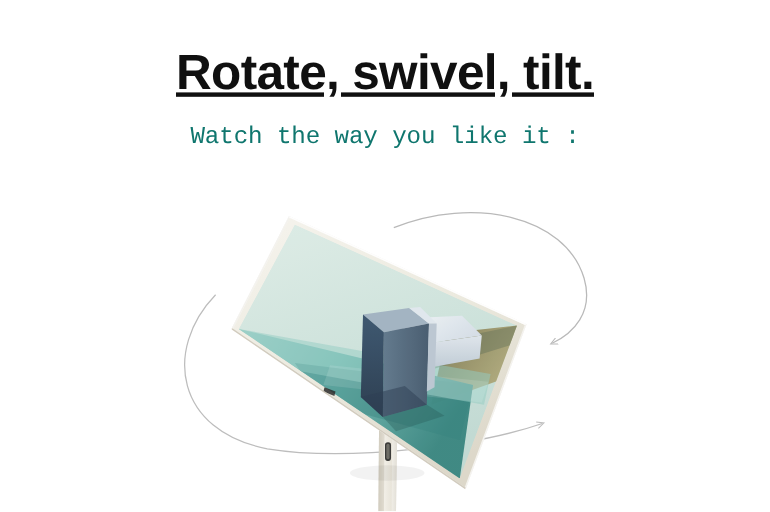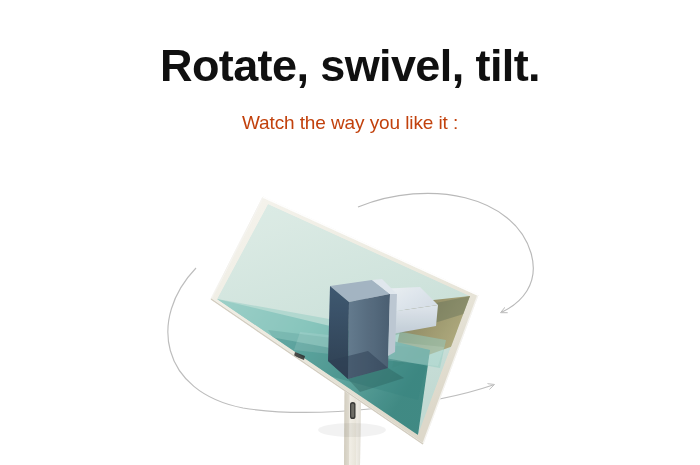--- a/index.html
+++ b/index.html
@@ -42,6 +42,7 @@
     line-height: 1.08;
     margin: 0;
     padding: 0;
+    text-decoration: underline;
   }
   .sub-lines {
     margin-top: 18px;

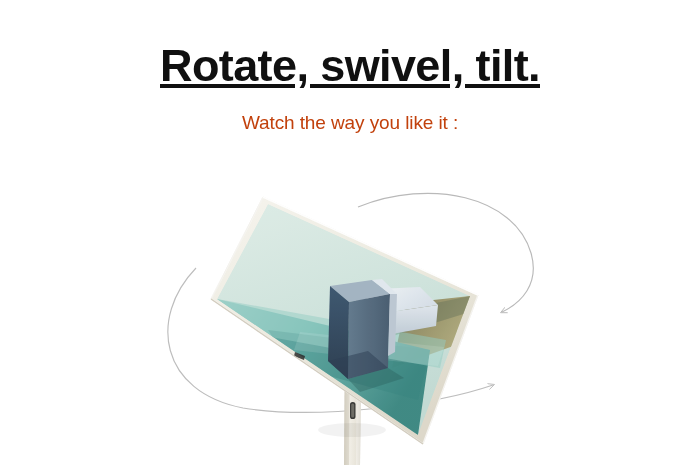--- a/index.html
+++ b/index.html
@@ -48,10 +48,10 @@
     margin-top: 18px;
   }
   .subline {
-    font-family: Liberation Sans, sans-serif;
-    font-size: 19px;
+    font-family: Liberation Mono, monospace;
+    font-size: 22px;
     font-weight: 400;
-    color: #c2410c;
+    color: #0f766e;
     line-height: 1.45;
     letter-spacing: -0.1px;
     white-space: nowrap;

